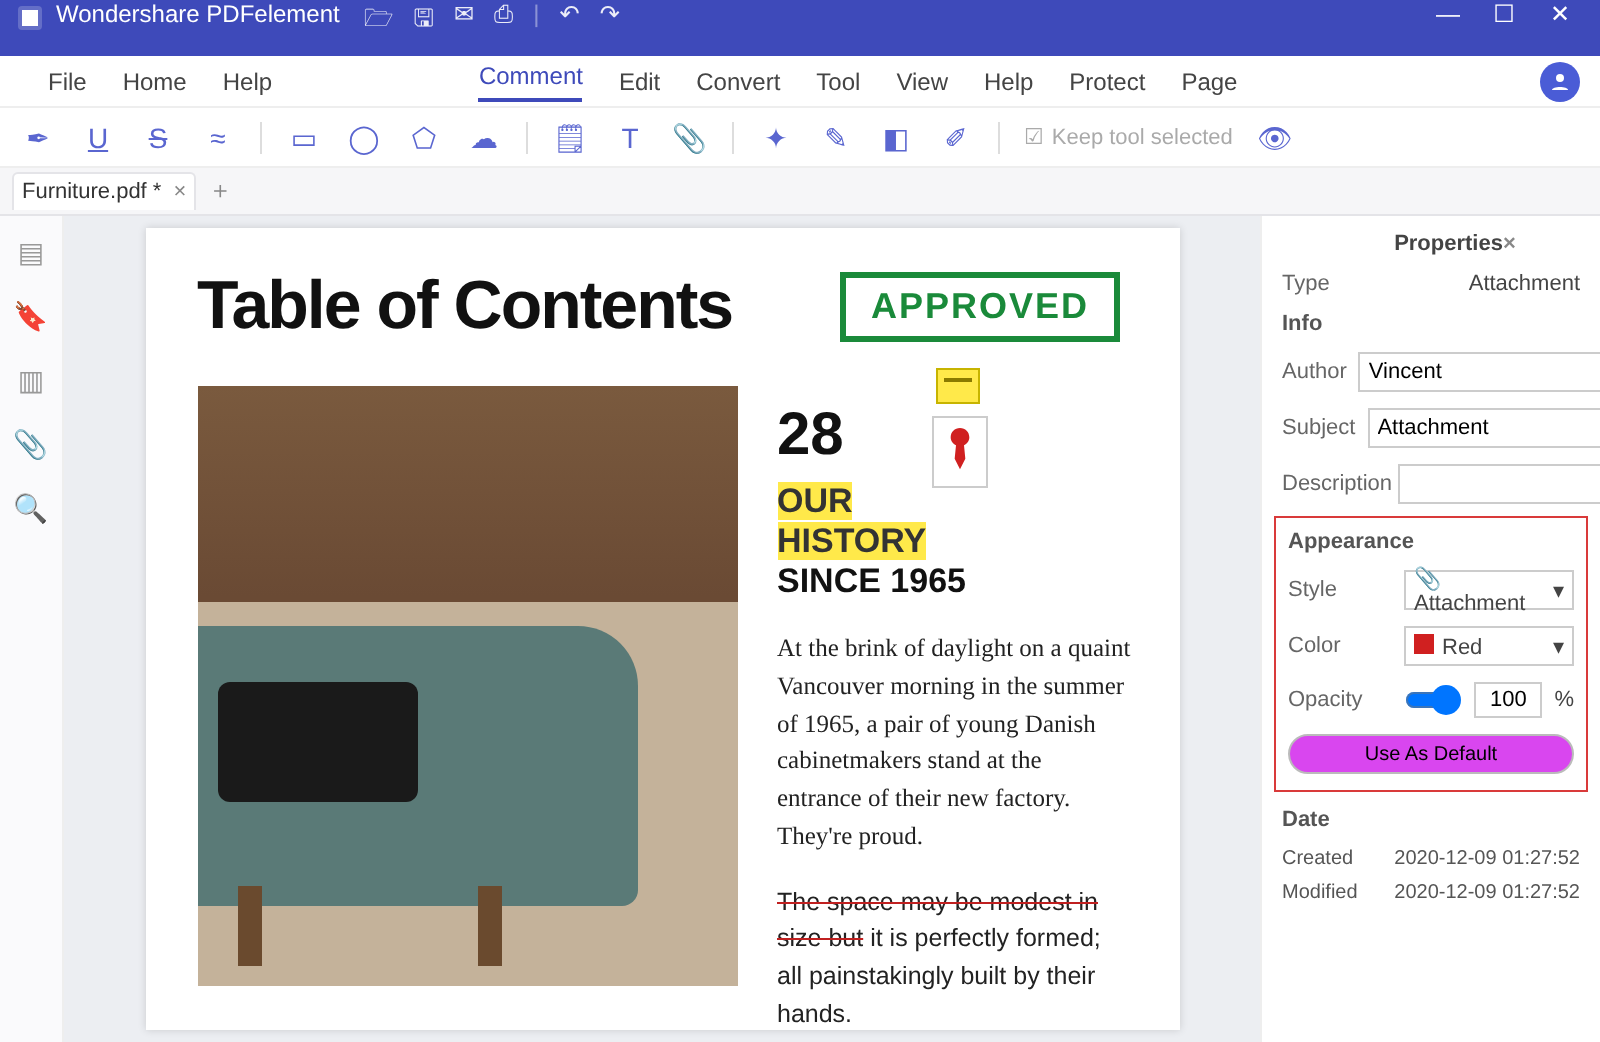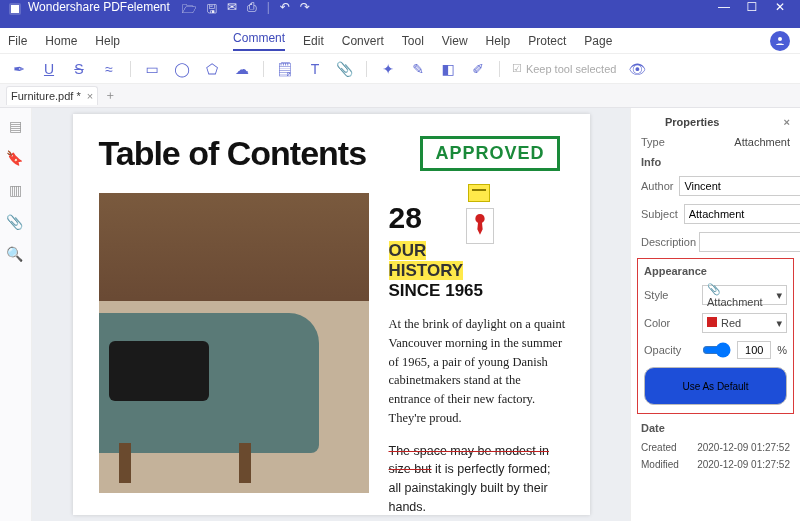--- a/index.html
+++ b/index.html
@@ -13,7 +13,7 @@
 .titlebar .spacer { flex:1; }
 .titlebar .winbtn { width:28px; text-align:center; cursor:pointer; }
 
-.menubar { height: 26px; background:#fff; border-bottom: 1px solid #eee; display:flex; align-items:center; padding: 0 8px; gap: 18px; position:relative; }
+.menubar { height: 26px; background:#fff; border-bottom: 1px solid #eee; display:flex; align-items:center; padding: 0 24px; gap: 18px; position:relative; }
 .menubar .mitem { font-size: 12px; color:#444; cursor:pointer; }
 .menubar .mitem.active { color:#3e4aba; border-bottom:2px solid #3e4aba; padding-bottom:4px; }
 .menubar .usercircle { width:20px; height:20px; border-radius:50%; background:#4a5cd6; position:absolute; right:10px; top:3px; display:flex;align-items:center;justify-content:center;color:#fff;font-size:11px;}

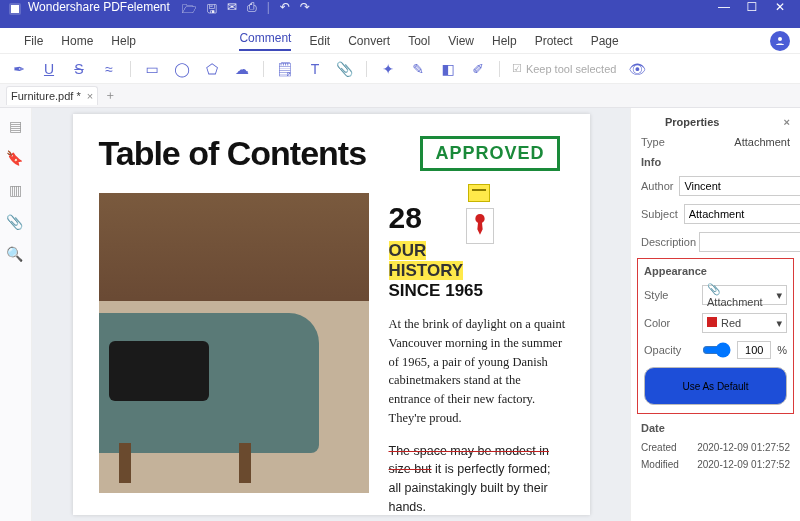--- a/index.html
+++ b/index.html
@@ -55,7 +55,7 @@
 .strike { text-decoration: line-through; text-decoration-color:#c02020; }
 
 .rightpanel { width: 170px; border-left:1px solid #eee; background:#fff; padding: 8px 10px; font-size:11px; color:#444; overflow:hidden;}
-.rightpanel .phead { display:flex; justify-content:space-between; align-items:center; font-weight:600; margin-bottom:8px;padding-left:24px;}
+.rightpanel .phead { display:flex; justify-content:center; align-items:center; font-weight:600; margin-bottom:8px;padding-left:24px;}
 .rightpanel .phead .x{ color:#888; cursor:pointer;}
 .rightpanel .row { display:flex; align-items:center; margin-bottom:8px; gap:6px;}
 .rightpanel .row .lbl { width:52px; color:#666;}

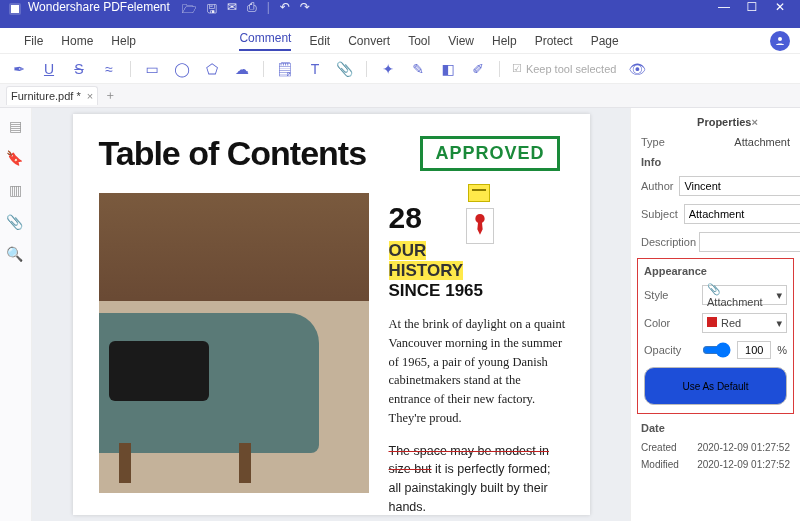--- a/index.html
+++ b/index.html
@@ -68,7 +68,7 @@
 .rightpanel .slider { flex:1; }
 .rightpanel input[type=range]{width:100%;}
 .rightpanel .opv { width:34px; border:1px solid #ccc; height:18px; text-align:center; font-size:11px;}
-.rightpanel .defbtn { width:100%; border:1px solid #bbb; border-radius:10px; height:38px; background:#1d4ed8; font-size:10px; cursor:pointer;}
+.rightpanel .defbtn { width:100%; border:1px solid #bbb; border-radius:10px; height:20px; background:#d946ef; font-size:10px; cursor:pointer;}
 .rightpanel .daterow { display:flex; justify-content:space-between; font-size:10px; color:#555; margin-bottom:6px;}
 </style>
 </head>

